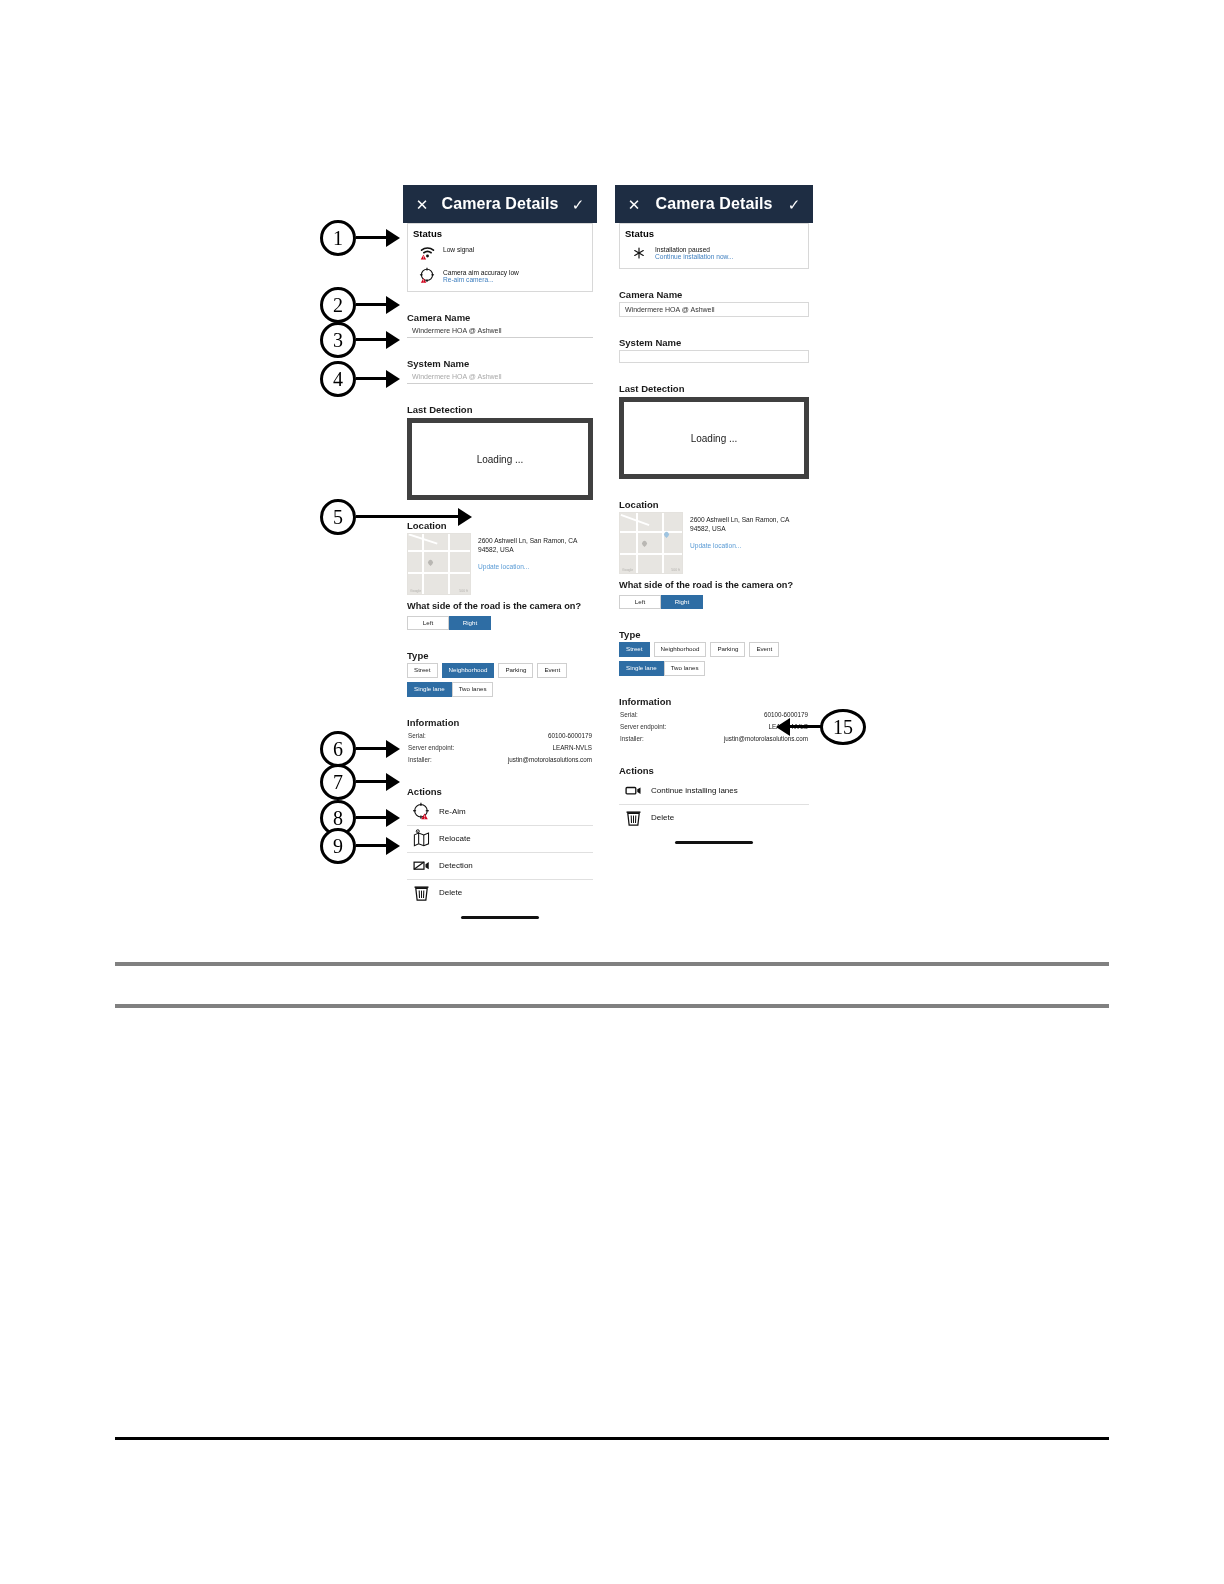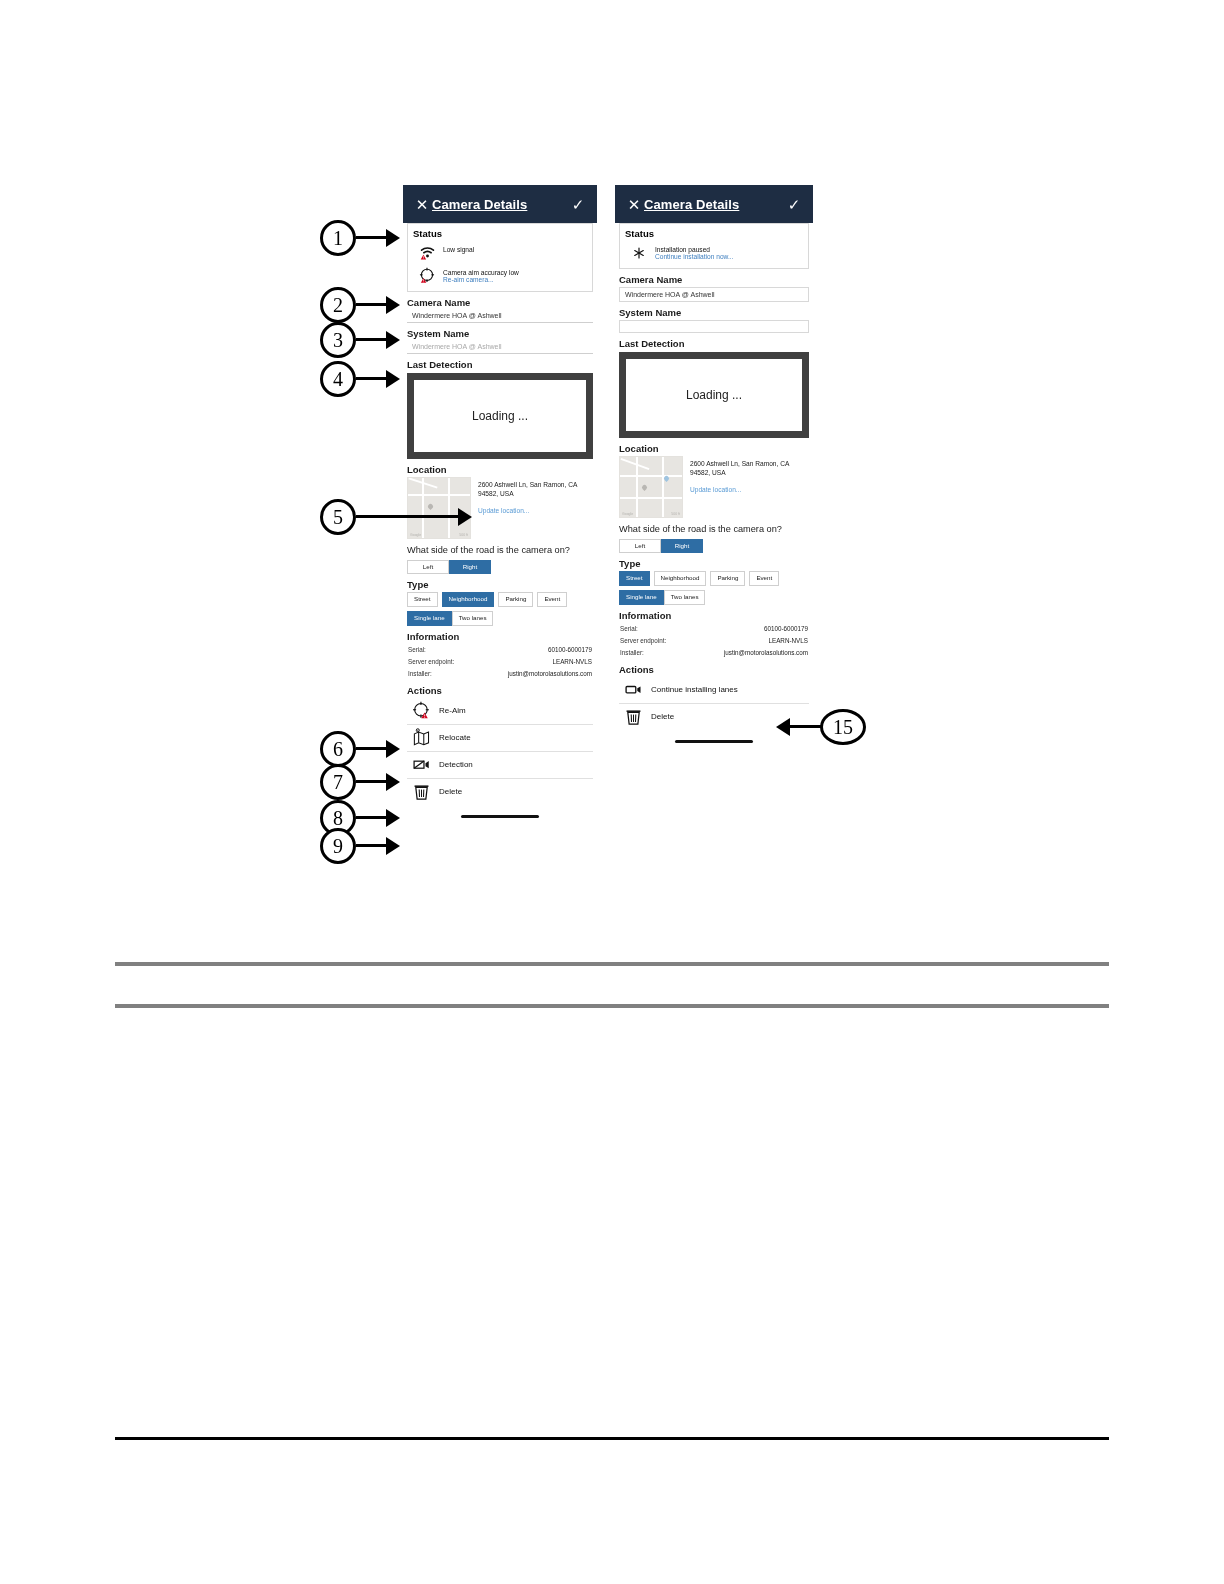--- a/index.html
+++ b/index.html
@@ -59,12 +59,11 @@
   }
   .topbar .tb-title {
     flex: 1 1 auto;
-    text-align: left;
+    text-align: center;
     color: #ffffff;
-    font-size: 13px;
+    font-size: 16px;
     font-weight: bold;
     letter-spacing: 0.1px;
-    text-decoration: underline;
   }
 
   .body-area {

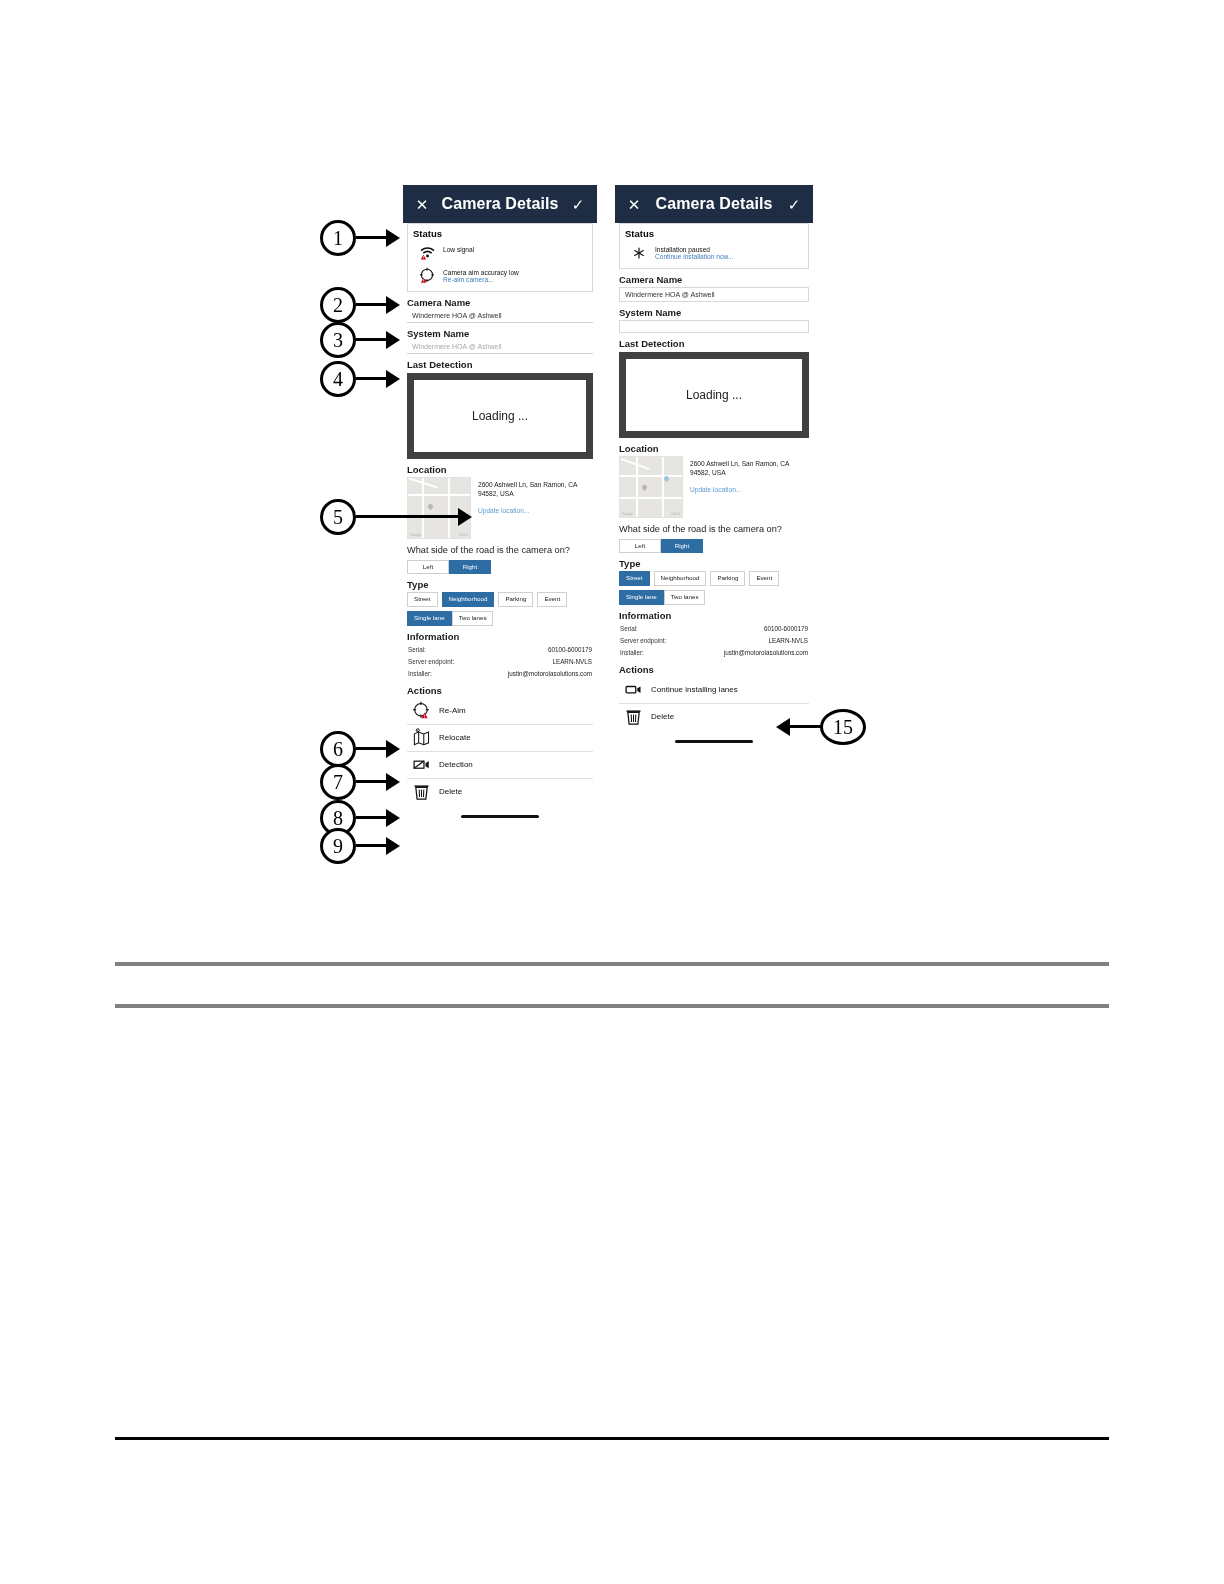--- a/index.html
+++ b/index.html
@@ -74,7 +74,7 @@
     font-size: 9.5px;
     font-weight: bold;
     color: #1a1a1a;
-    margin: 5px 0 2px 4px;
+    margin: 20px 0 2px 4px;
   }
 
   .card {

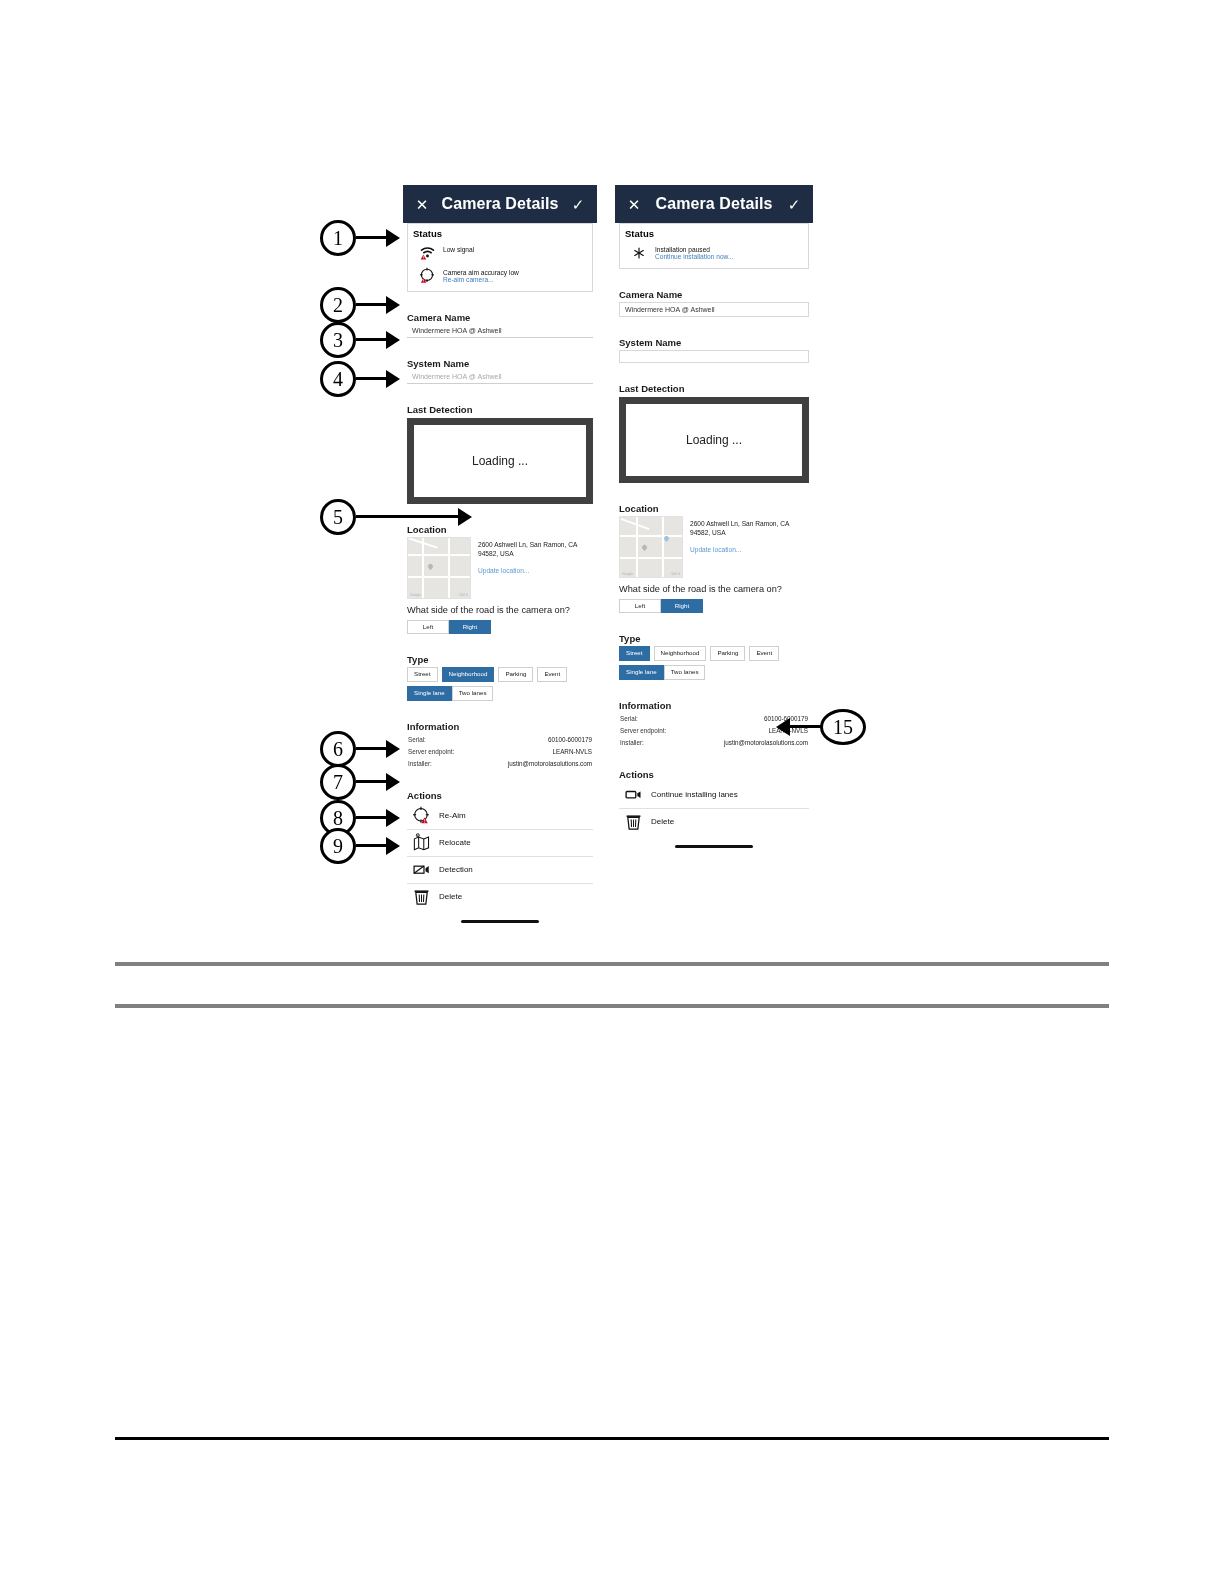--- a/index.html
+++ b/index.html
@@ -145,12 +145,12 @@
   
   .loading-panel {
     margin: 3px 4px 0 4px;
-    border: 7px solid #404040;
+    border: 5px solid #404040;
     height: 72px;
     display: flex;
     align-items: center;
     justify-content: center;
-    font-size: 12px;
+    font-size: 10px;
     color: #222;
     background: #fff;
   }

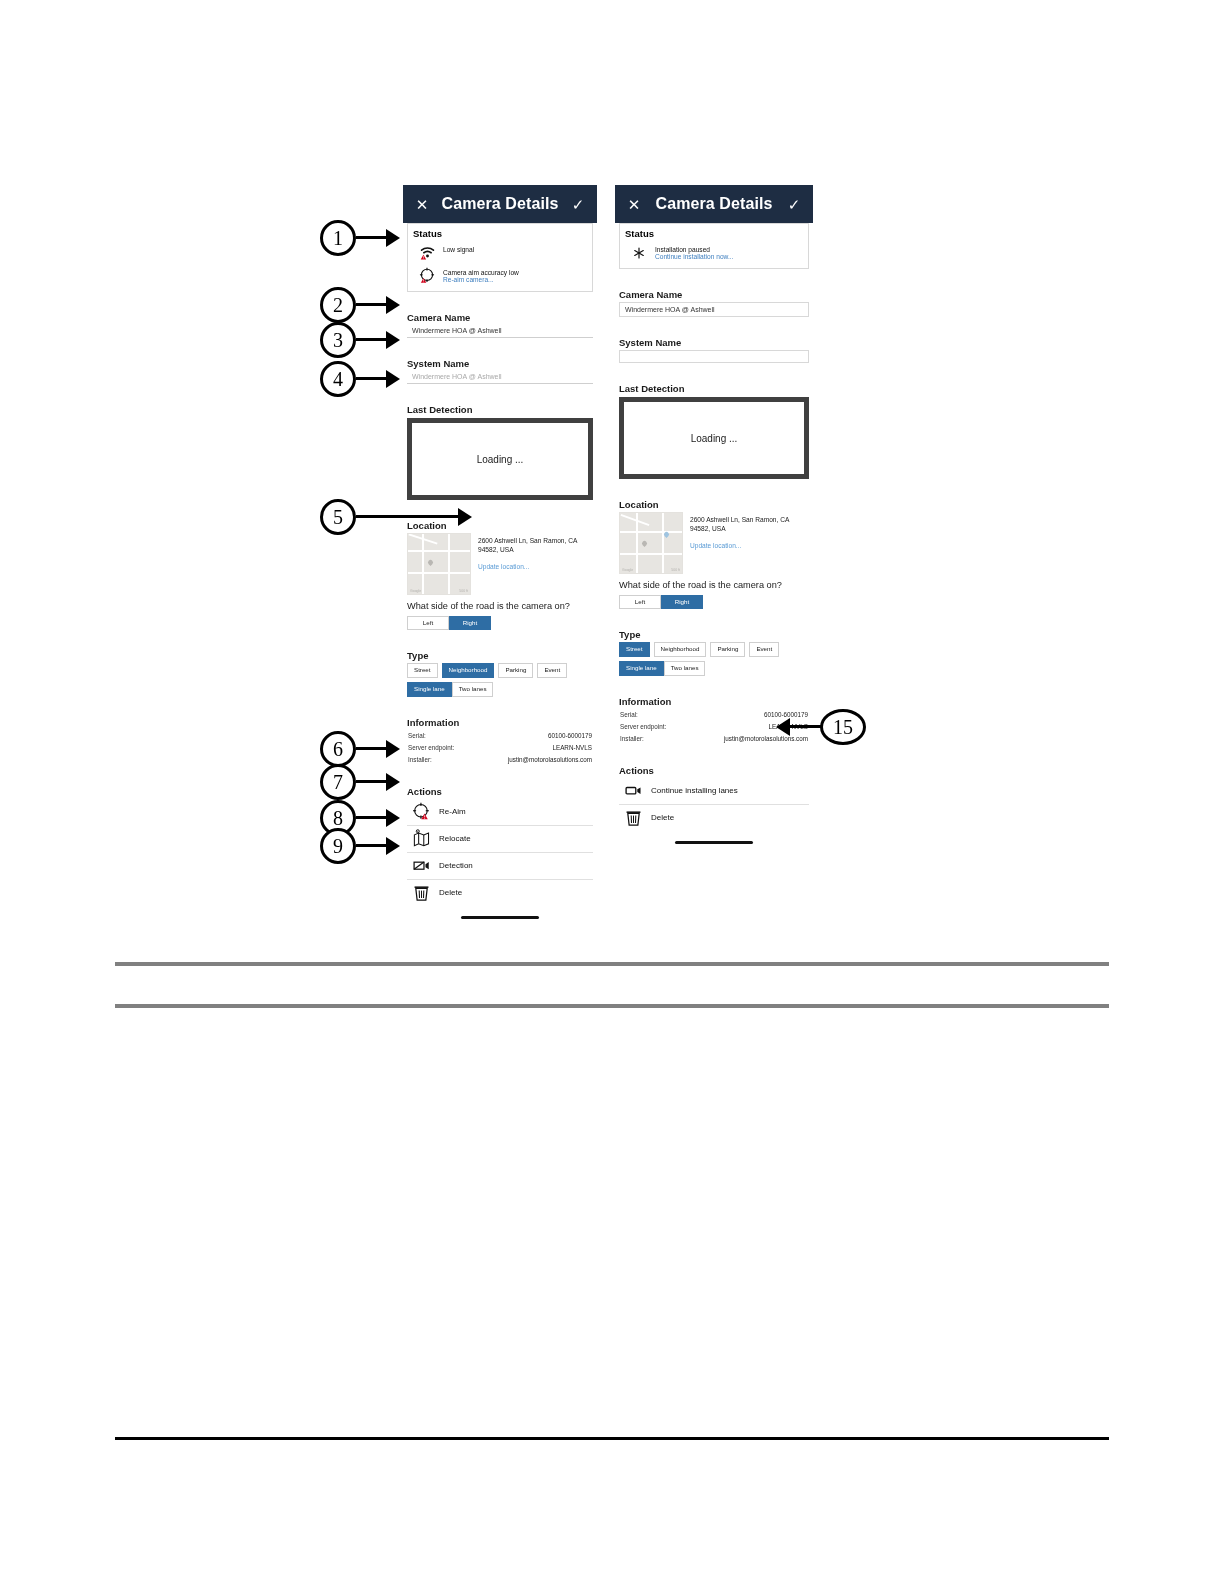--- a/index.html
+++ b/index.html
@@ -209,7 +209,7 @@
   
   .question {
     font-size: 9.2px;
-    font-weight: normal;
+    font-weight: bold;
     line-height: 1.25;
     margin: 6px 4px 3px 4px;
     color: #1a1a1a;

